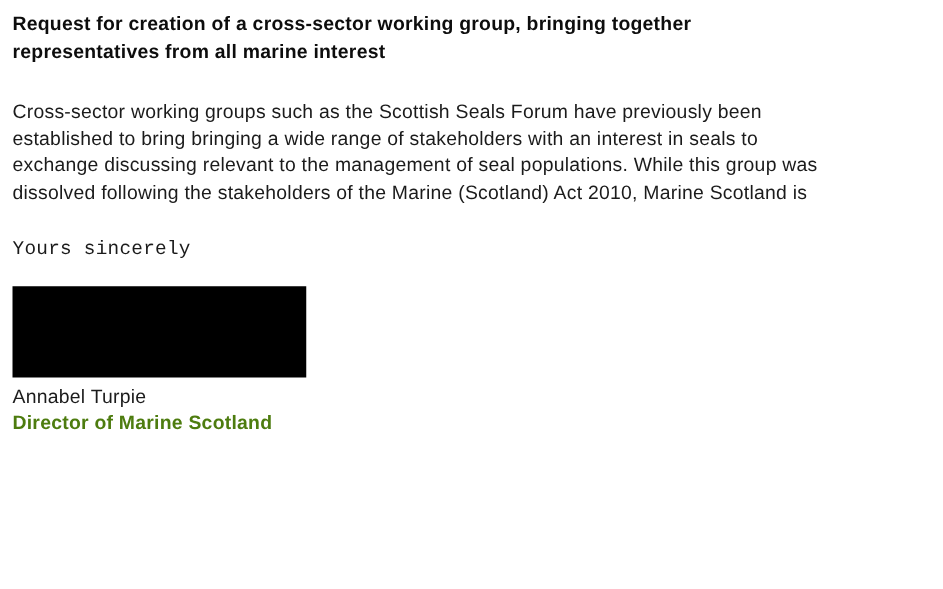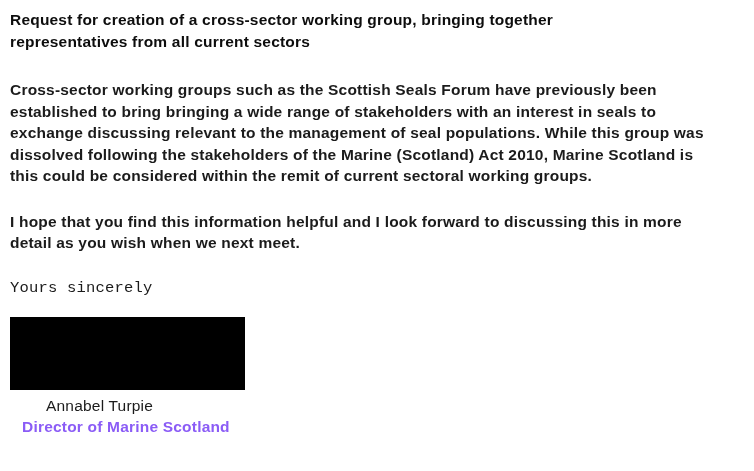--- a/index.html
+++ b/index.html
@@ -67,7 +67,7 @@
 
   <div class="heading">
     <div class="line">Request for creation of a cross-sector working group, bringing together</div>
-    <div class="line">representatives from all current sectors</div>
+    <div class="line">representatives from all marine interest</div>
   </div>
 
   <div class="paragraph">

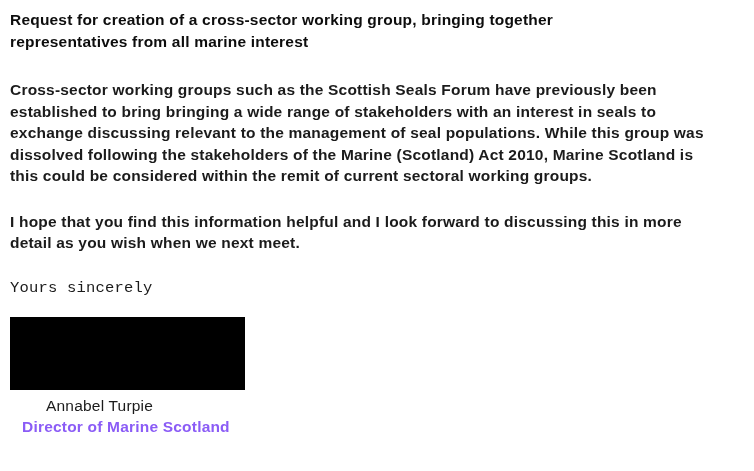--- a/index.html
+++ b/index.html
@@ -37,7 +37,6 @@
   }
   .paragraph {
     margin: 0 0 24px 0;
-    font-weight: bold;
   }
   .signoff {
     margin: 0 0 18px 0;

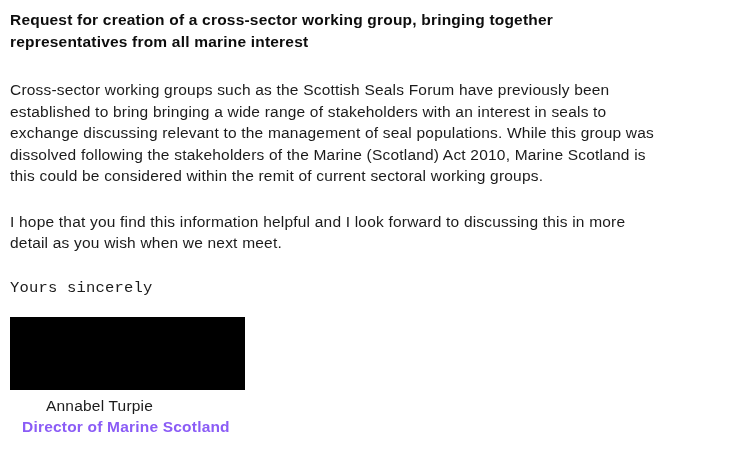--- a/index.html
+++ b/index.html
@@ -74,7 +74,6 @@
     <div class="line">established to bring bringing a wide range of stakeholders with an interest in seals to</div>
     <div class="line">exchange discussing relevant to the management of seal populations. While this group was</div>
     <div class="line">dissolved following the stakeholders of the Marine (Scotland) Act 2010, Marine Scotland is</div>
-    <div class="line">this could be considered within the remit of current sectoral working groups.</div>
   </div>
 
   <div class="paragraph">

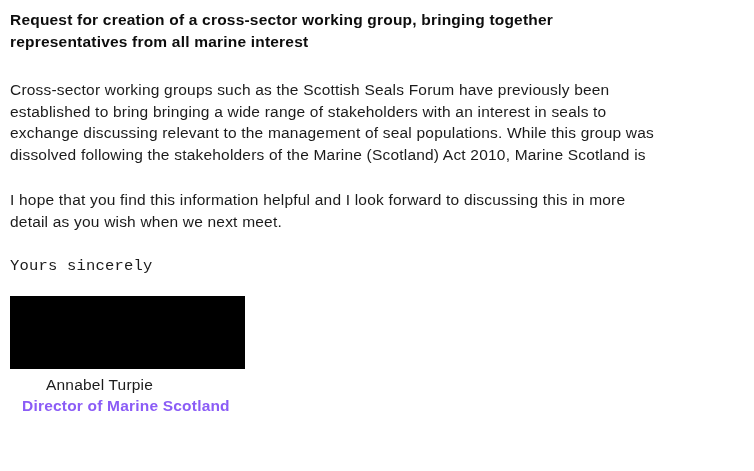--- a/index.html
+++ b/index.html
@@ -76,10 +76,6 @@
     <div class="line">dissolved following the stakeholders of the Marine (Scotland) Act 2010, Marine Scotland is</div>
   </div>
 
-  <div class="paragraph">
-    <div class="line">I hope that you find this information helpful and I look forward to discussing this in more</div>
-    <div class="line">detail as you wish when we next meet.</div>
-  </div>
 
   <div class="signoff">
     <div class="line">Yours sincerely</div>

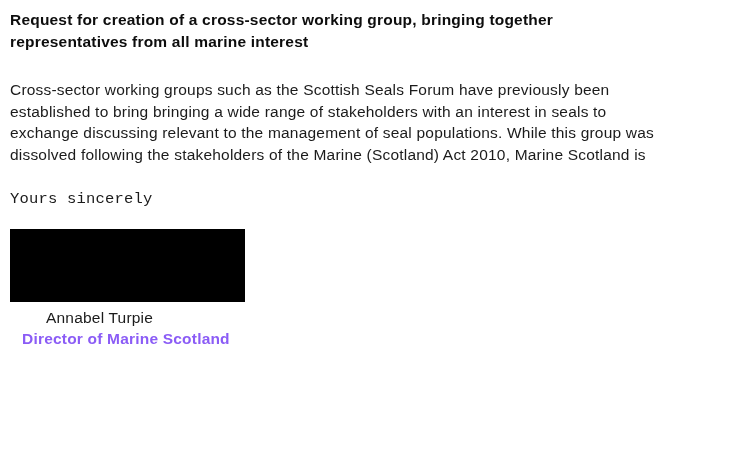--- a/index.html
+++ b/index.html
@@ -50,7 +50,6 @@
   }
   .sig-name .line {
     line-height: 21px;
-    margin-left: 36px;
   }
   .sig-title .line {
     font-weight: bold;

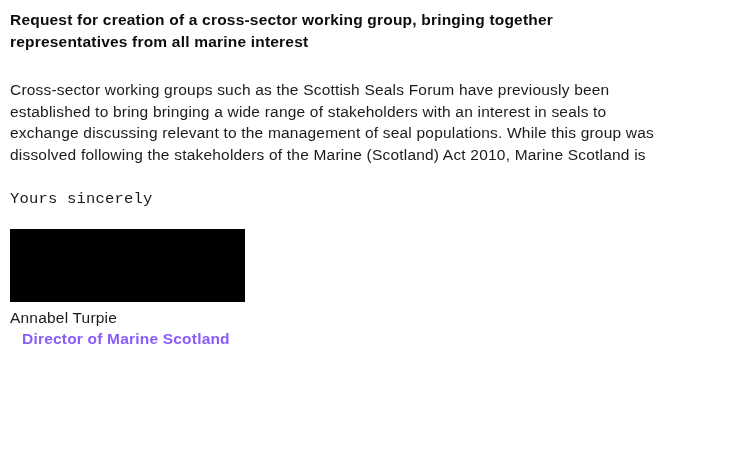--- a/index.html
+++ b/index.html
@@ -53,9 +53,8 @@
   }
   .sig-title .line {
     font-weight: bold;
-    color: #8b5cf6;
+    color: #4d7c0f;
     line-height: 21px;
-    margin-left: 12px;
   }
 </style>
 </head>

